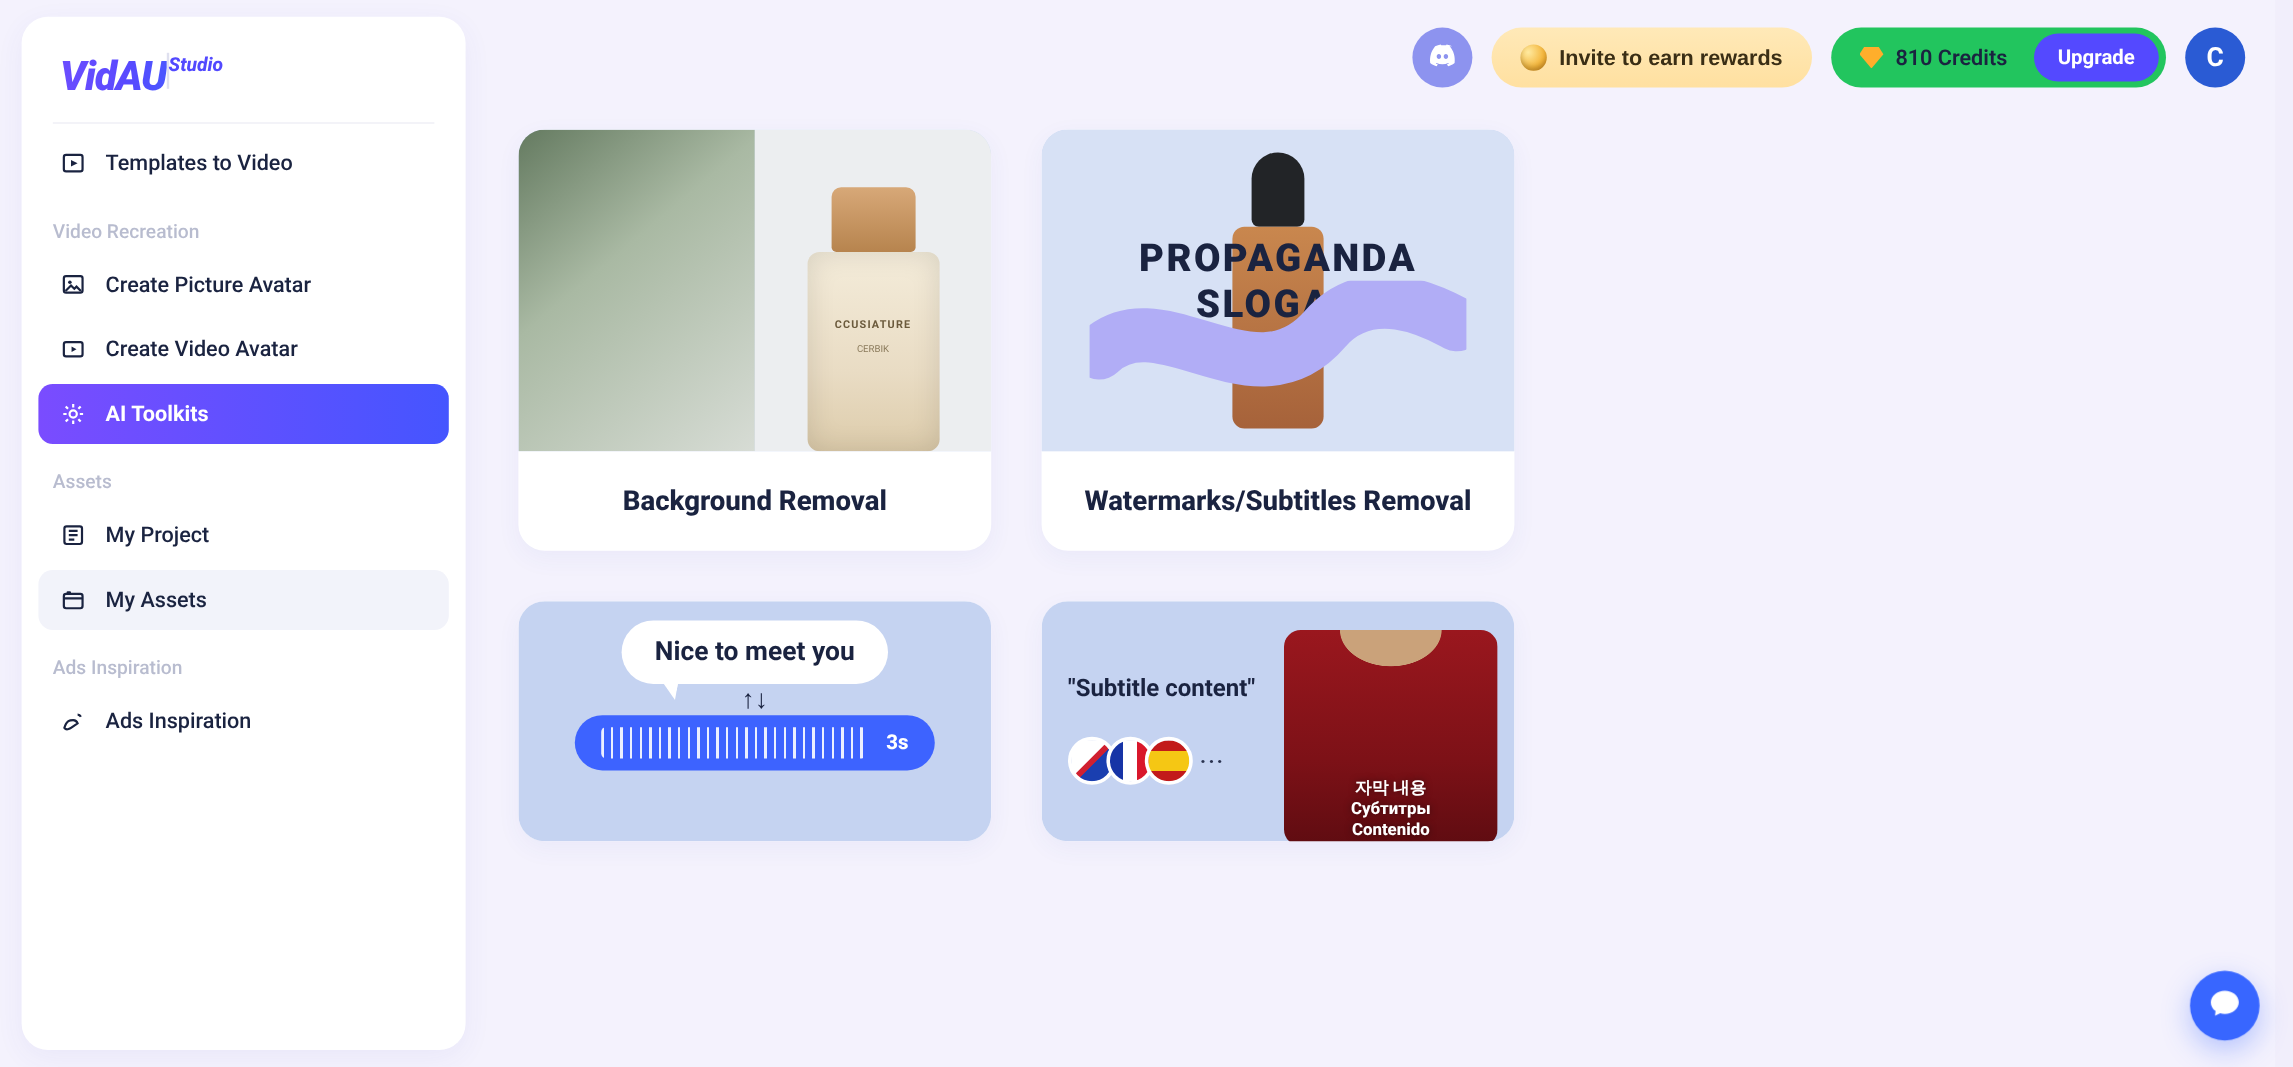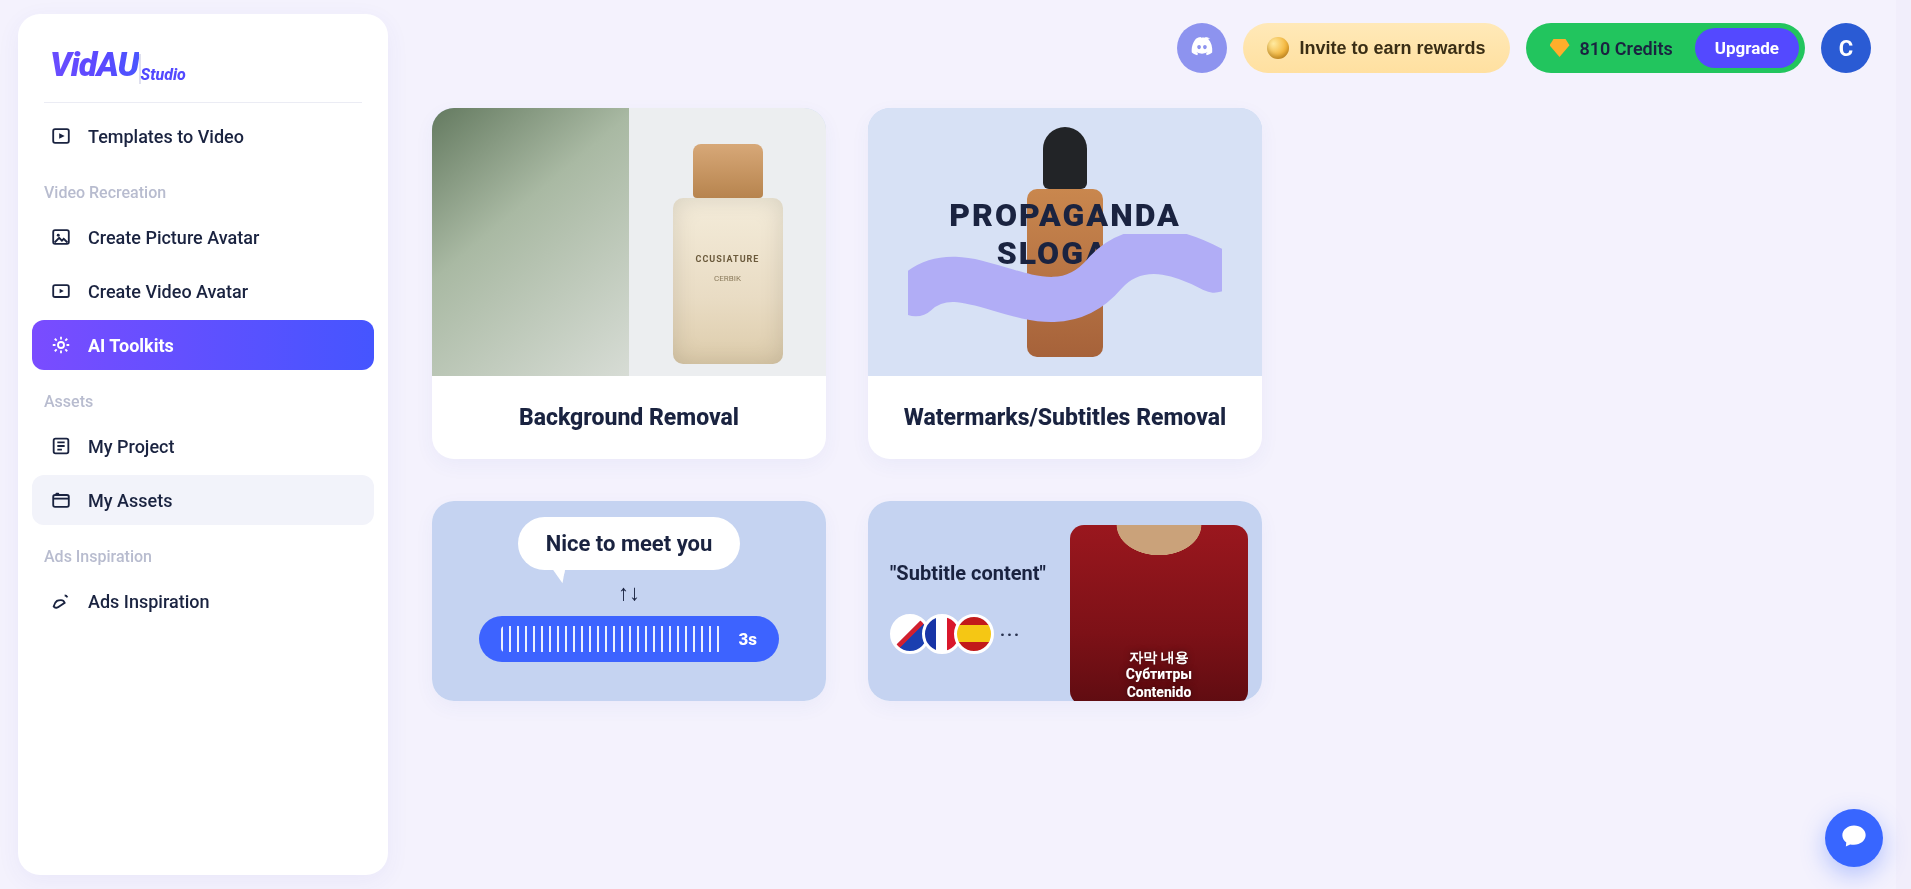--- a/index.html
+++ b/index.html
@@ -28,7 +28,7 @@
   }
   .logo-row {
     display: flex;
-    align-items: flex-end;
+    align-items: flex-start;
     padding: 6px 18px 18px 18px;
   }
   .logo-main {

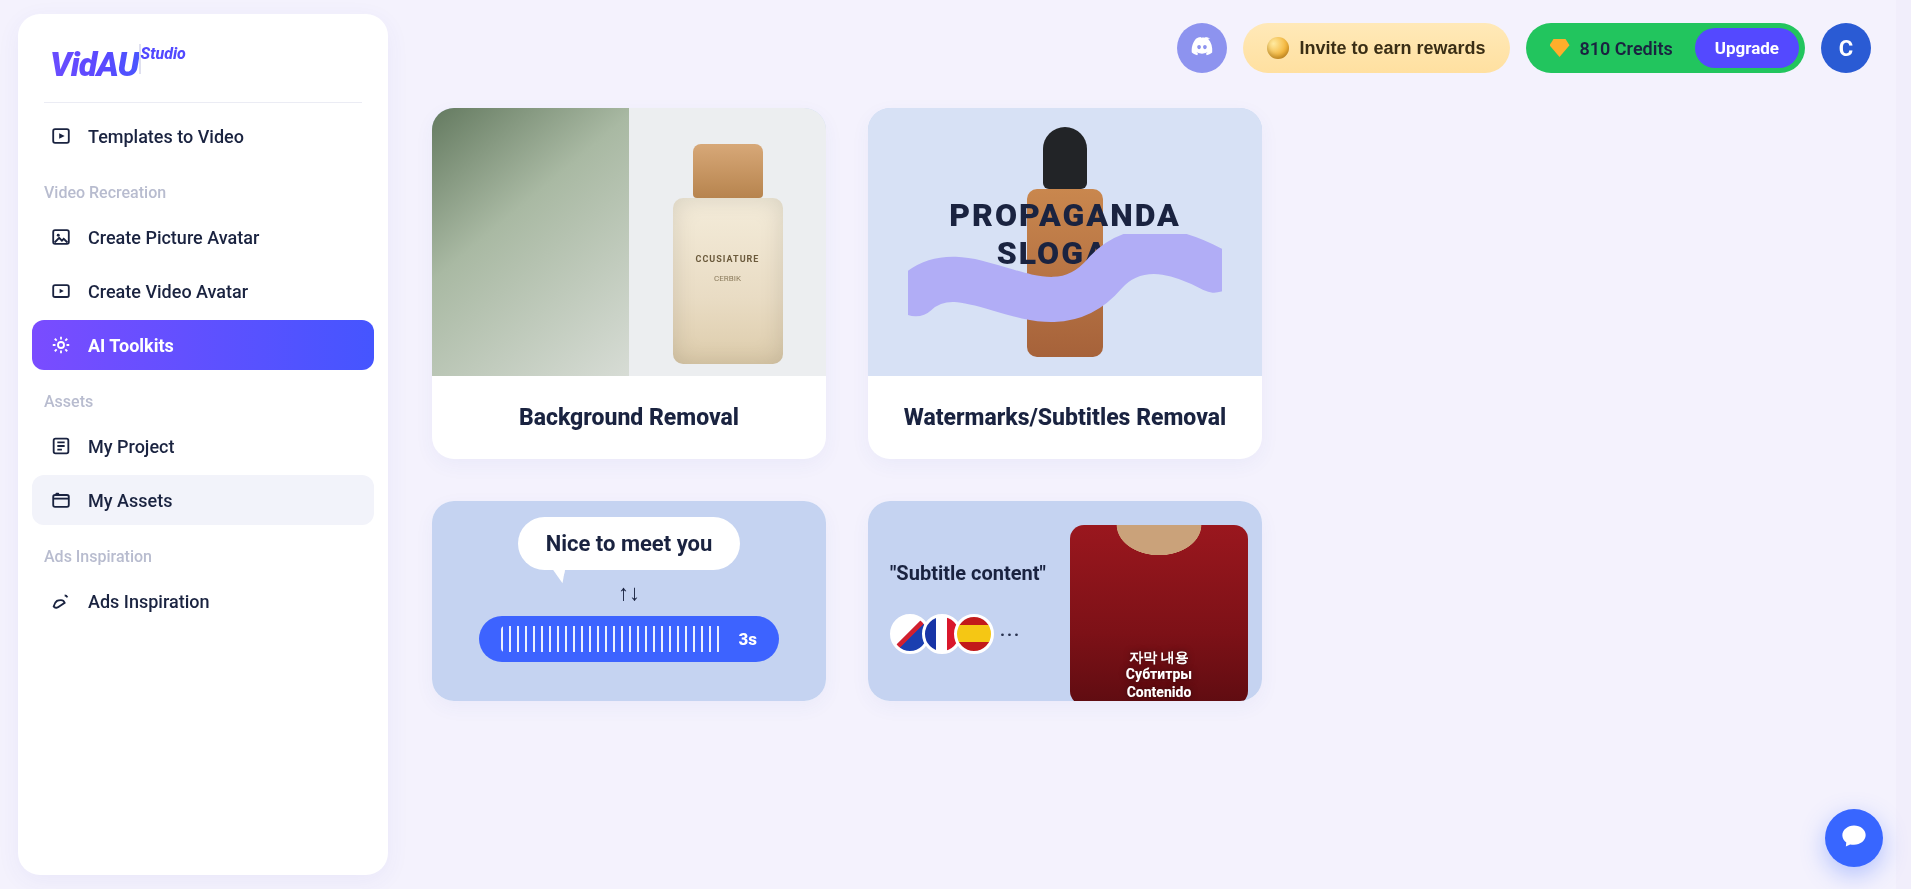--- a/index.html
+++ b/index.html
@@ -210,7 +210,7 @@
     display:flex; align-items:flex-end; justify-content:center;
   }
   .bottle {
-    width:110px; height:220px; position:relative; margin-bottom:12px;
+    width:110px; height:220px; position:relative; margin-bottom:0;
   }
   .bottle .cap { position:absolute; top:0; left:20px; width:70px; height:54px; border-radius:8px 8px 4px 4px; background:linear-gradient(180deg,#d7a878,#b7844e); }
   .bottle .glass { position:absolute; top:54px; left:0; width:110px; height:166px; border-radius:10px; background:linear-gradient(180deg,#f4ecda 0%, #e9dcc4 60%, #ddccab 100%); box-shadow: inset 0 0 24px rgba(0,0,0,.12);}

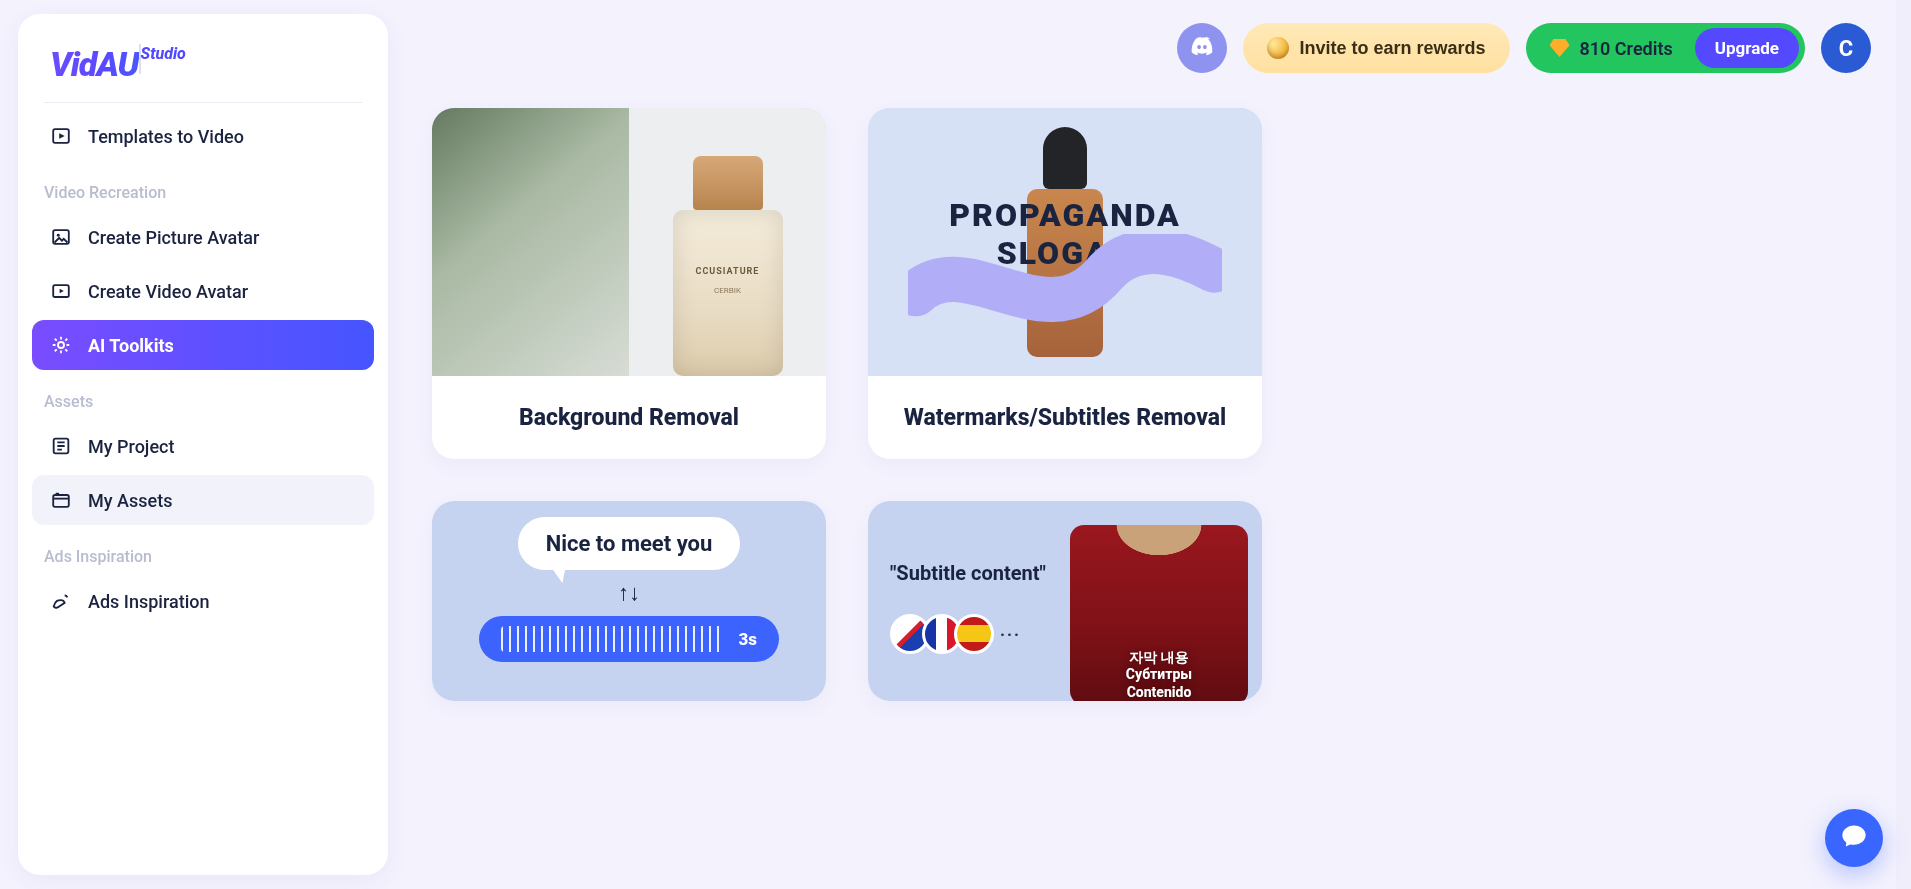--- a/index.html
+++ b/index.html
@@ -242,7 +242,7 @@
     width:100%; height:100%;
     background:#c5d3f1;
     display:flex; flex-direction:column; align-items:center; justify-content:flex-start;
-    padding-top:16px; gap:10px;
+    padding-top:16px; 
   }
   .speech {
     background:#fff; border-radius:999px; padding:14px 28px; font-size:22px; font-weight:700; color:#1a2340;

